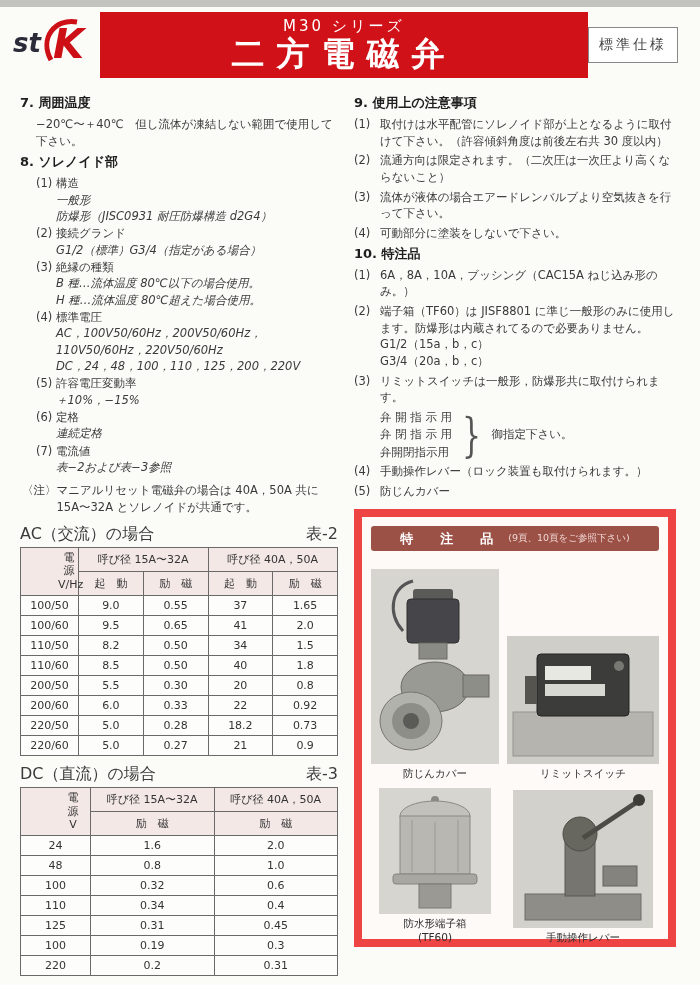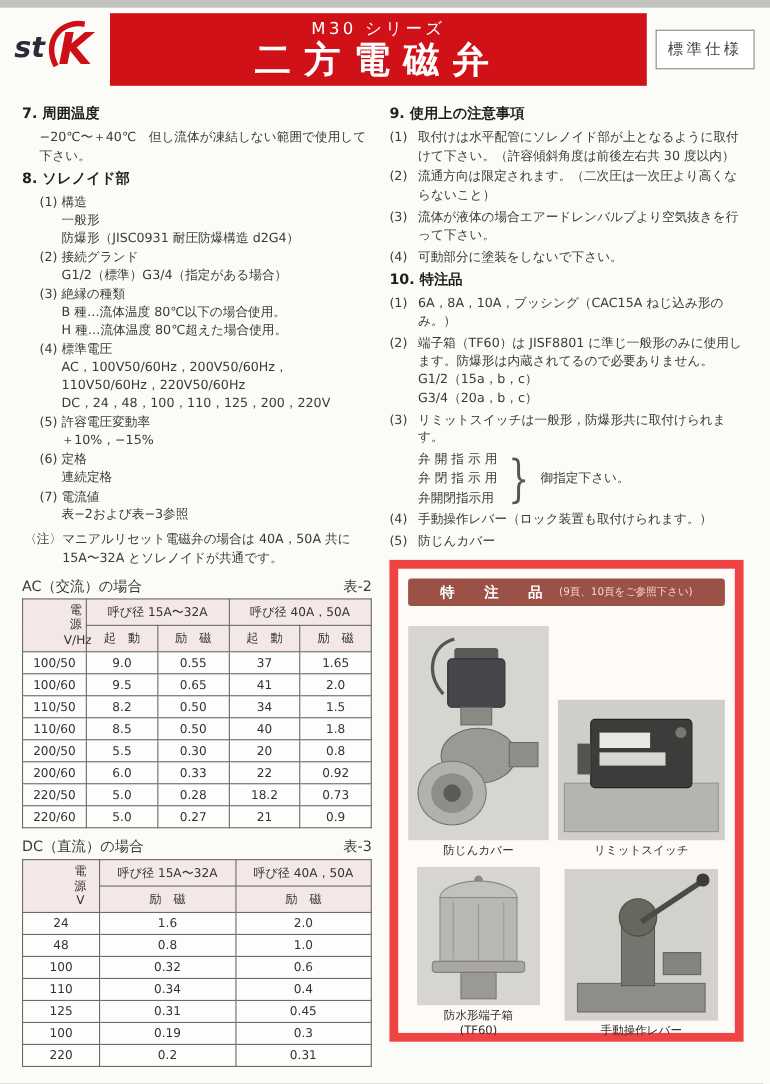--- a/index.html
+++ b/index.html
@@ -14,7 +14,7 @@
           display:flex;flex-direction:column;justify-content:center;}
   .series{font-size:15px;letter-spacing:3px;line-height:1.25;}
   .main-title{font-size:33px;font-weight:bold;letter-spacing:12px;line-height:1.1;}
-  .spec-area{flex:1;display:flex;align-items:center;justify-content:center;height:66px;}
+  .spec-area{flex:1;display:flex;align-items:center;justify-content:flex-start;height:66px;}
   .spec-box{border:1px solid #888;padding:8px 10px;font-size:14px;letter-spacing:3px;color:#444;background:#fff;}
 
   

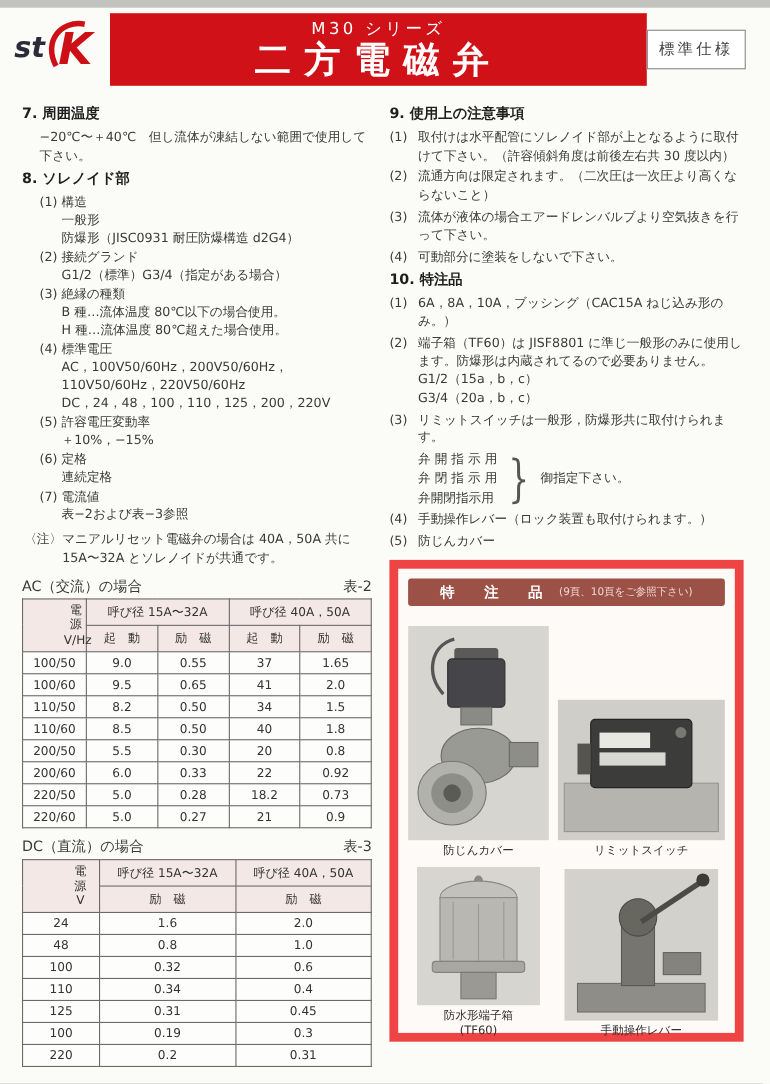--- a/index.html
+++ b/index.html
@@ -26,7 +26,7 @@
   .body-text{font-size:11.5px;line-height:1.45;margin:0 0 4px 16px;}
 
   .s8-item{margin:0 0 1px 16px;font-size:11.5px;line-height:1.42;}
-  .s8-lines{margin-left:20px;}
+  .s8-lines{margin-left:20px;font-style:italic;}
   .note-row{display:flex;font-size:11.5px;line-height:1.45;margin:7px 0 4px 2px;}
   .note-label{flex:none;}
   .note-text{flex:1;}

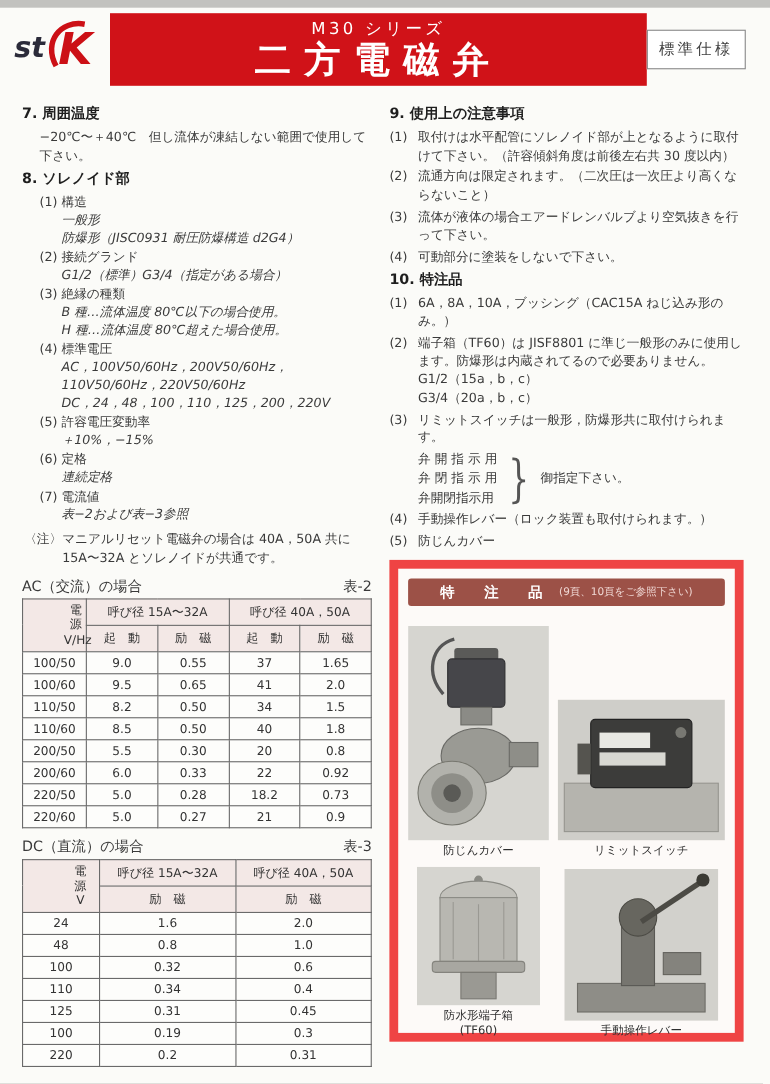--- a/index.html
+++ b/index.html
@@ -33,7 +33,7 @@
 
   
   .tbl-caption{display:flex;justify-content:space-between;align-items:flex-end;
-               font-size:13px;margin:8px 0 2px 0;}
+               font-size:16px;margin:8px 0 2px 0;}
   table.dt{border-collapse:collapse;width:100%;table-layout:fixed;}
   table.dt th,table.dt td{border:1px solid #6a6a6a;font-size:11px;text-align:center;
                padding:3px 2px;font-weight:normal;color:#333;}

